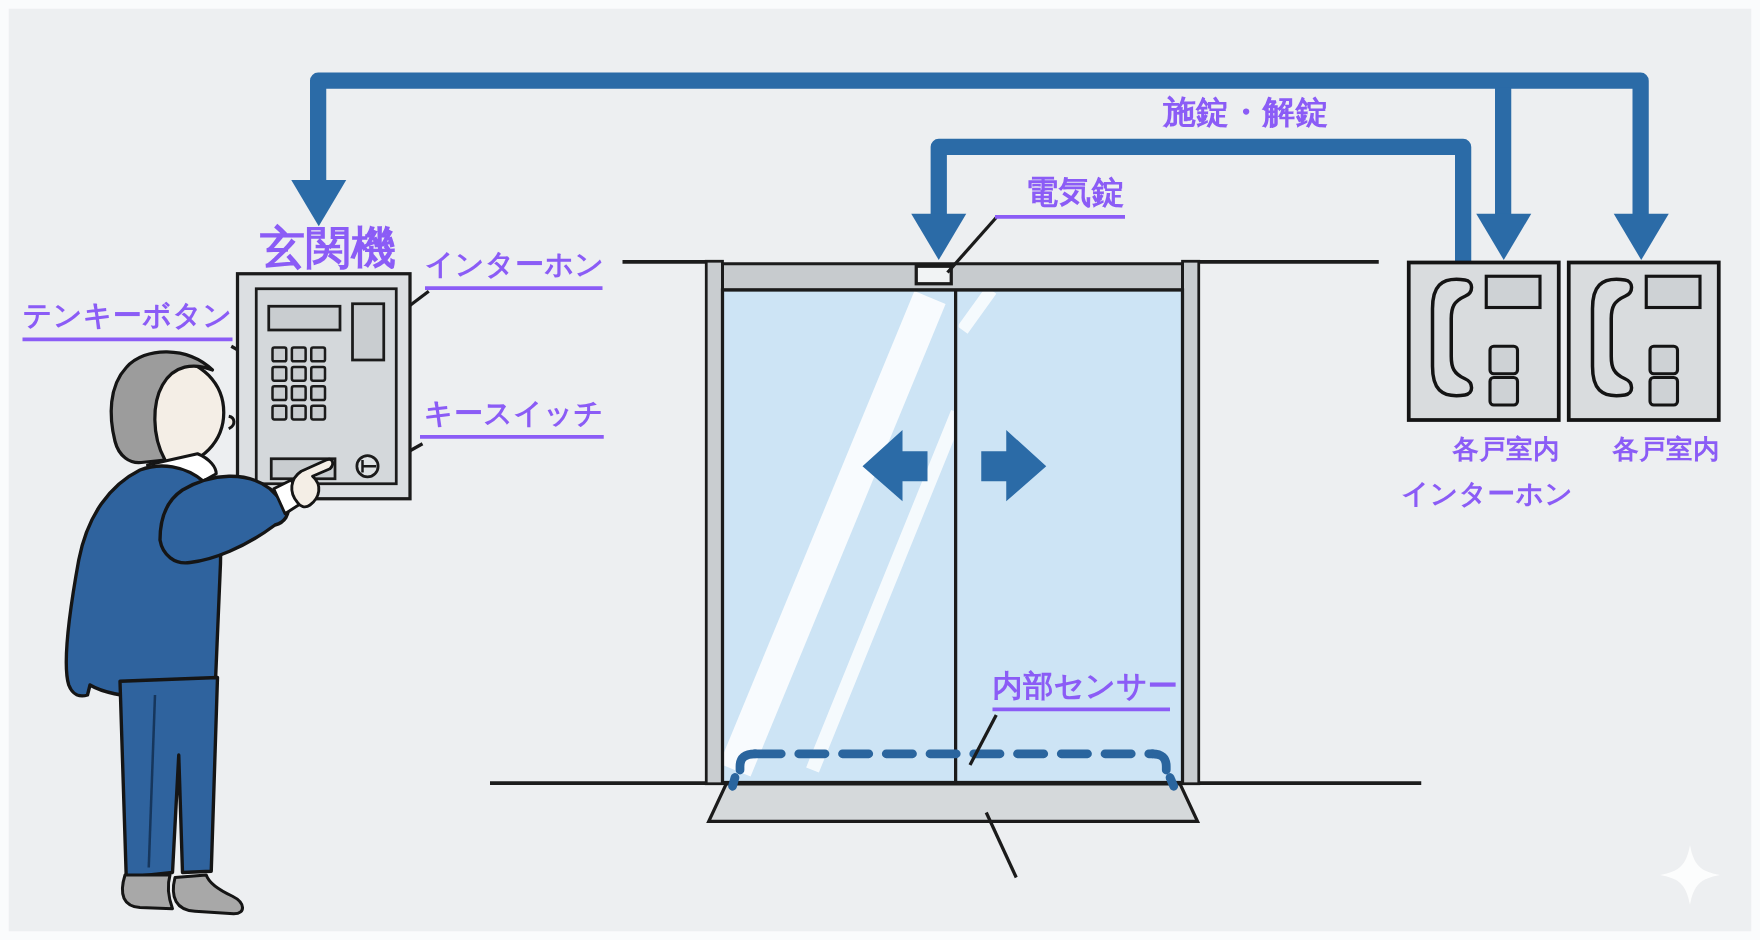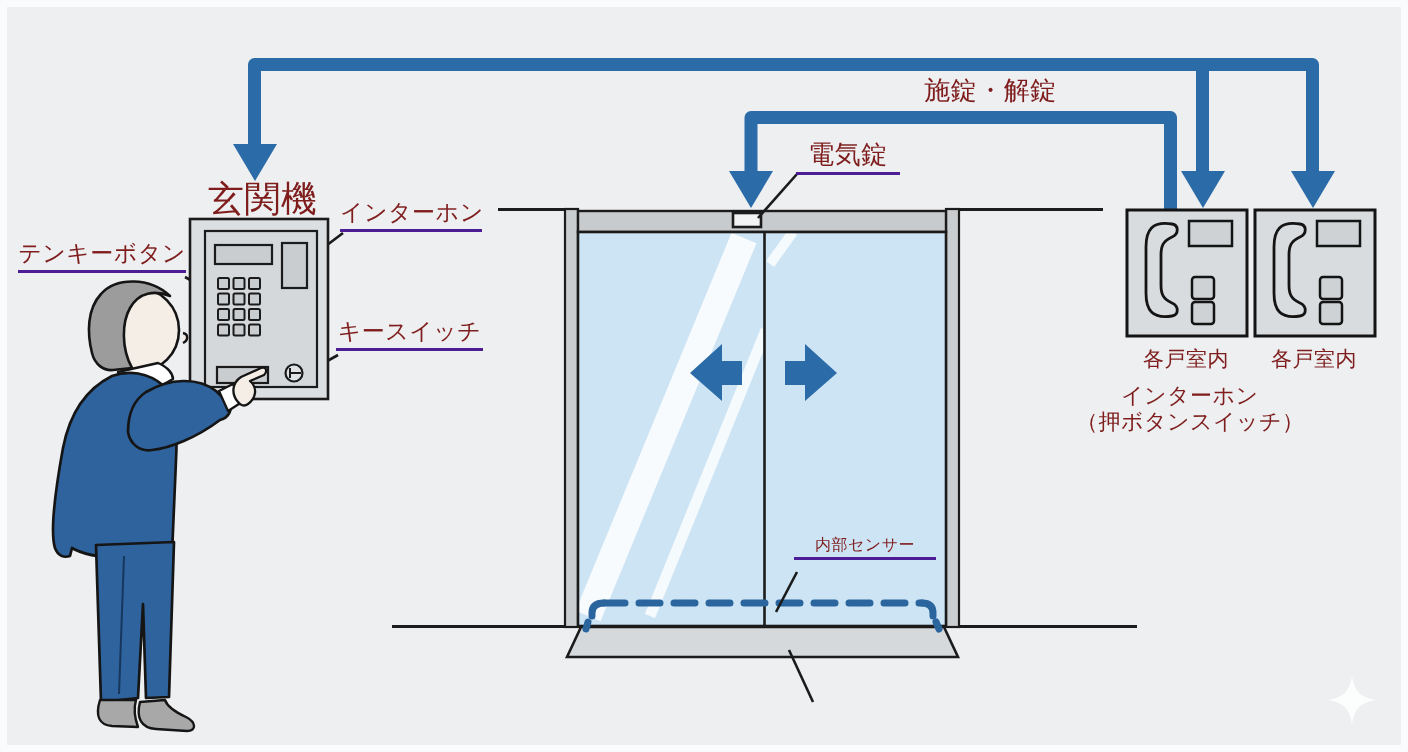--- a/index.html
+++ b/index.html
@@ -11,8 +11,8 @@
   }
   #diagram-svg{position:absolute;left:0;top:0;}
   .lbl{
-    position:absolute;font-weight:400;color:#7f1d1d;
-    text-align:center;line-height:1.12;letter-spacing:.5px;
+    position:absolute;font-weight:700;color:#8b5cf6;
+    text-align:right;line-height:1.12;letter-spacing:.5px;
     white-space:nowrap;
   }
   .lbl.u{border-bottom:3px solid #4c1d95;padding-bottom:3px;}

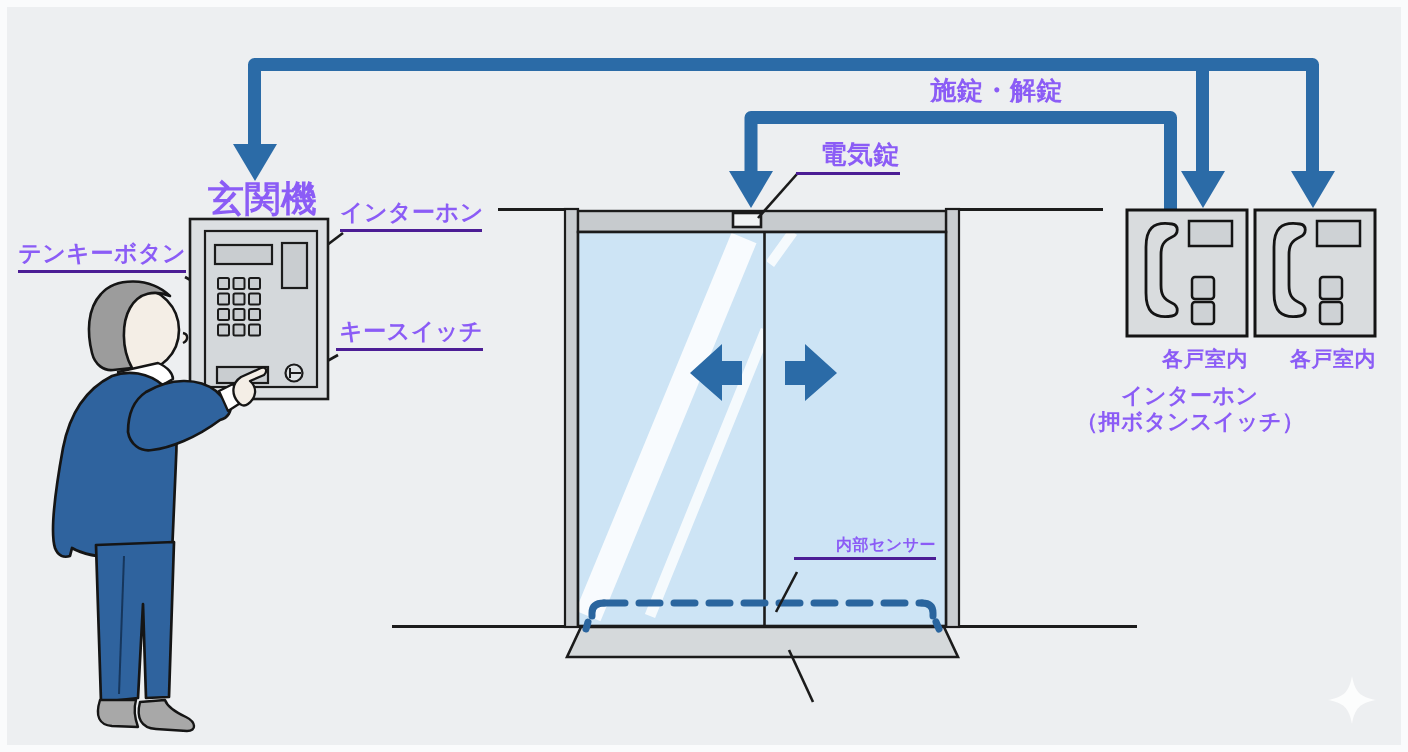--- a/index.html
+++ b/index.html
@@ -15,7 +15,7 @@
     text-align:right;line-height:1.12;letter-spacing:.5px;
     white-space:nowrap;
   }
-  .lbl.u{border-bottom:3px solid #4c1d95;padding-bottom:3px;}
+  .lbl.u{border-bottom:3px solid #8b5cf6;padding-bottom:3px;}
   .fs28{font-size:36px;} .fs27{font-size:21px;} .fs26{font-size:26px;}
   .fs24{font-size:16px;} .fs23{font-size:23px;} .fs22{font-size:22px;}
 </style>

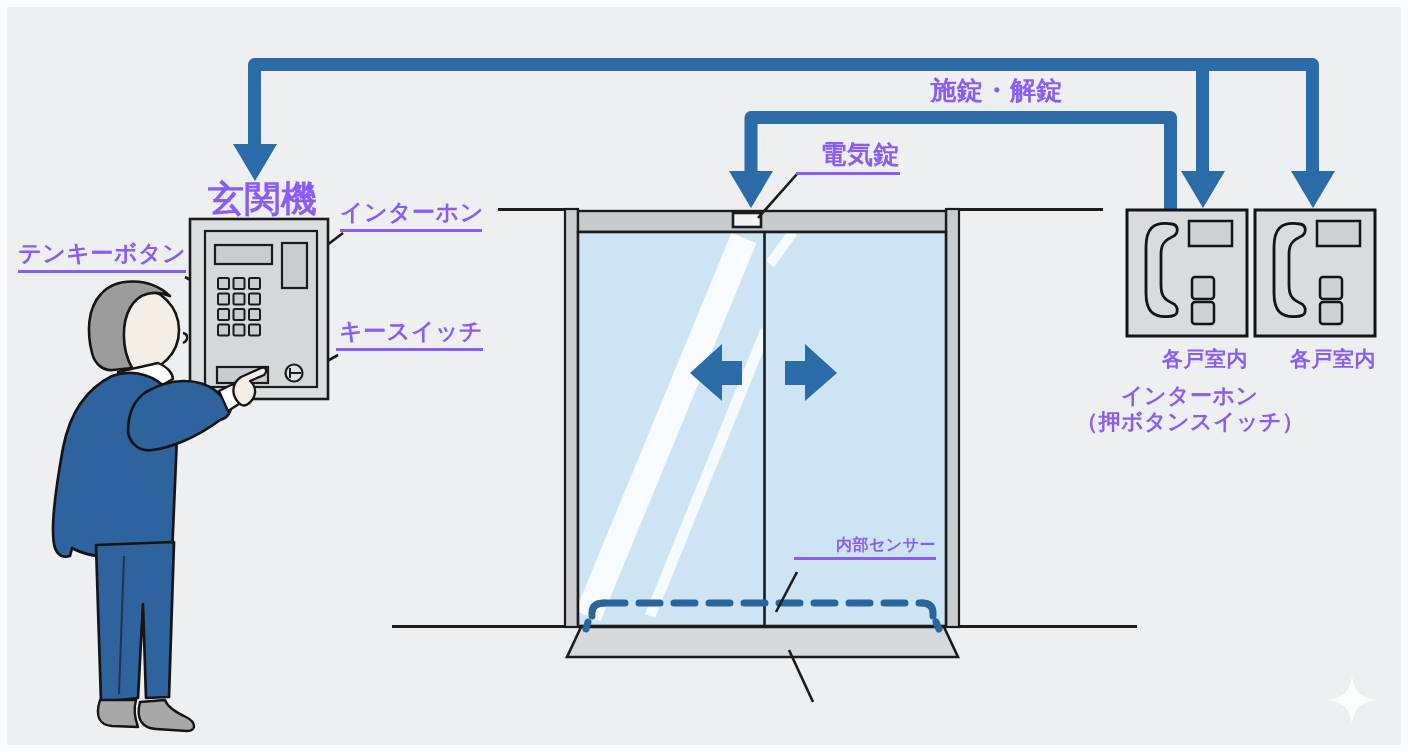--- a/index.html
+++ b/index.html
@@ -183,7 +183,6 @@
 
 <div class="lbl fs22" style="left:1121px;top:384px;width:132px;">インターホン</div>
 
-<div class="lbl fs22" style="left:1076px;top:410px;width:210px;">（押ボタンスイッチ）</div>
 
 </div>
 

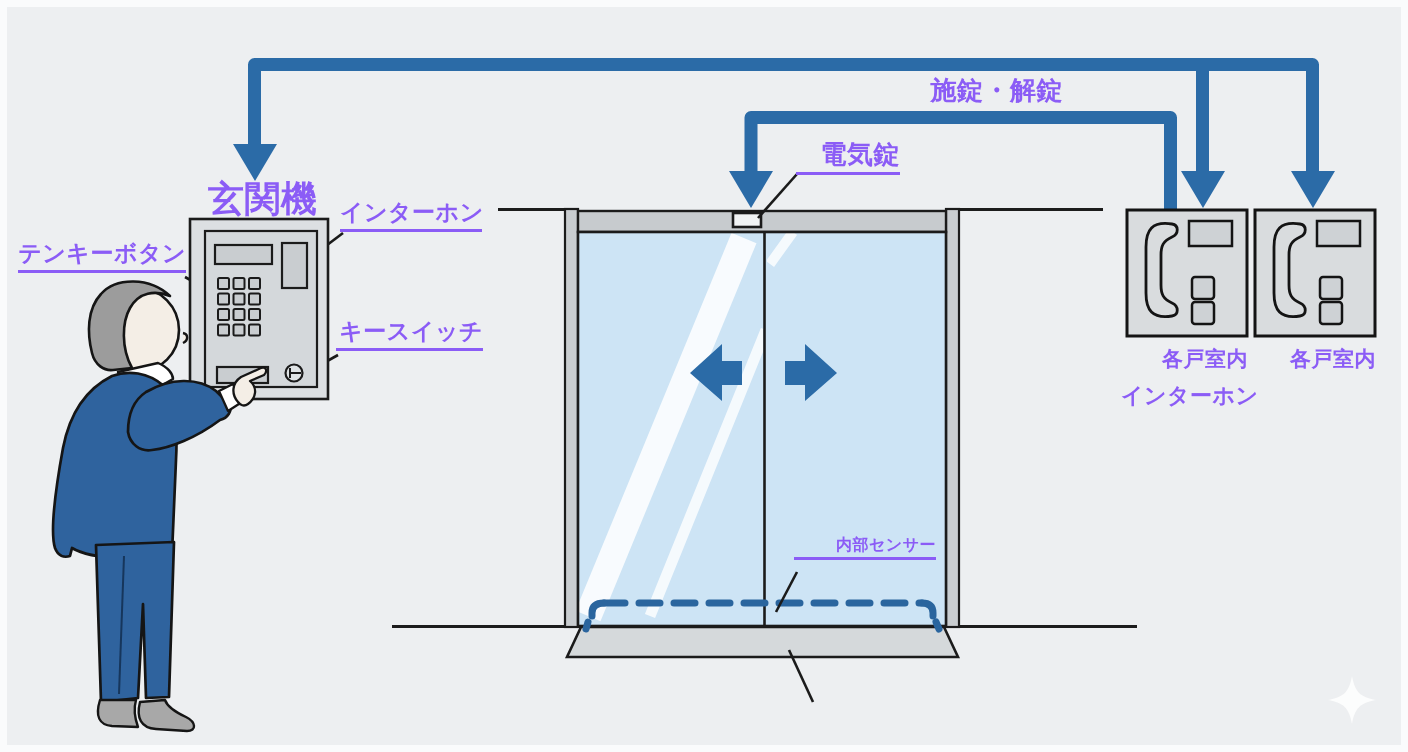--- a/index.html
+++ b/index.html
@@ -17,7 +17,7 @@
   }
   .lbl.u{border-bottom:3px solid #8b5cf6;padding-bottom:3px;}
   .fs28{font-size:36px;} .fs27{font-size:21px;} .fs26{font-size:26px;}
-  .fs24{font-size:16px;} .fs23{font-size:23px;} .fs22{font-size:22px;}
+  .fs24{font-size:24px;} .fs23{font-size:23px;} .fs22{font-size:22px;}
 </style>
 </head>
 <body>

